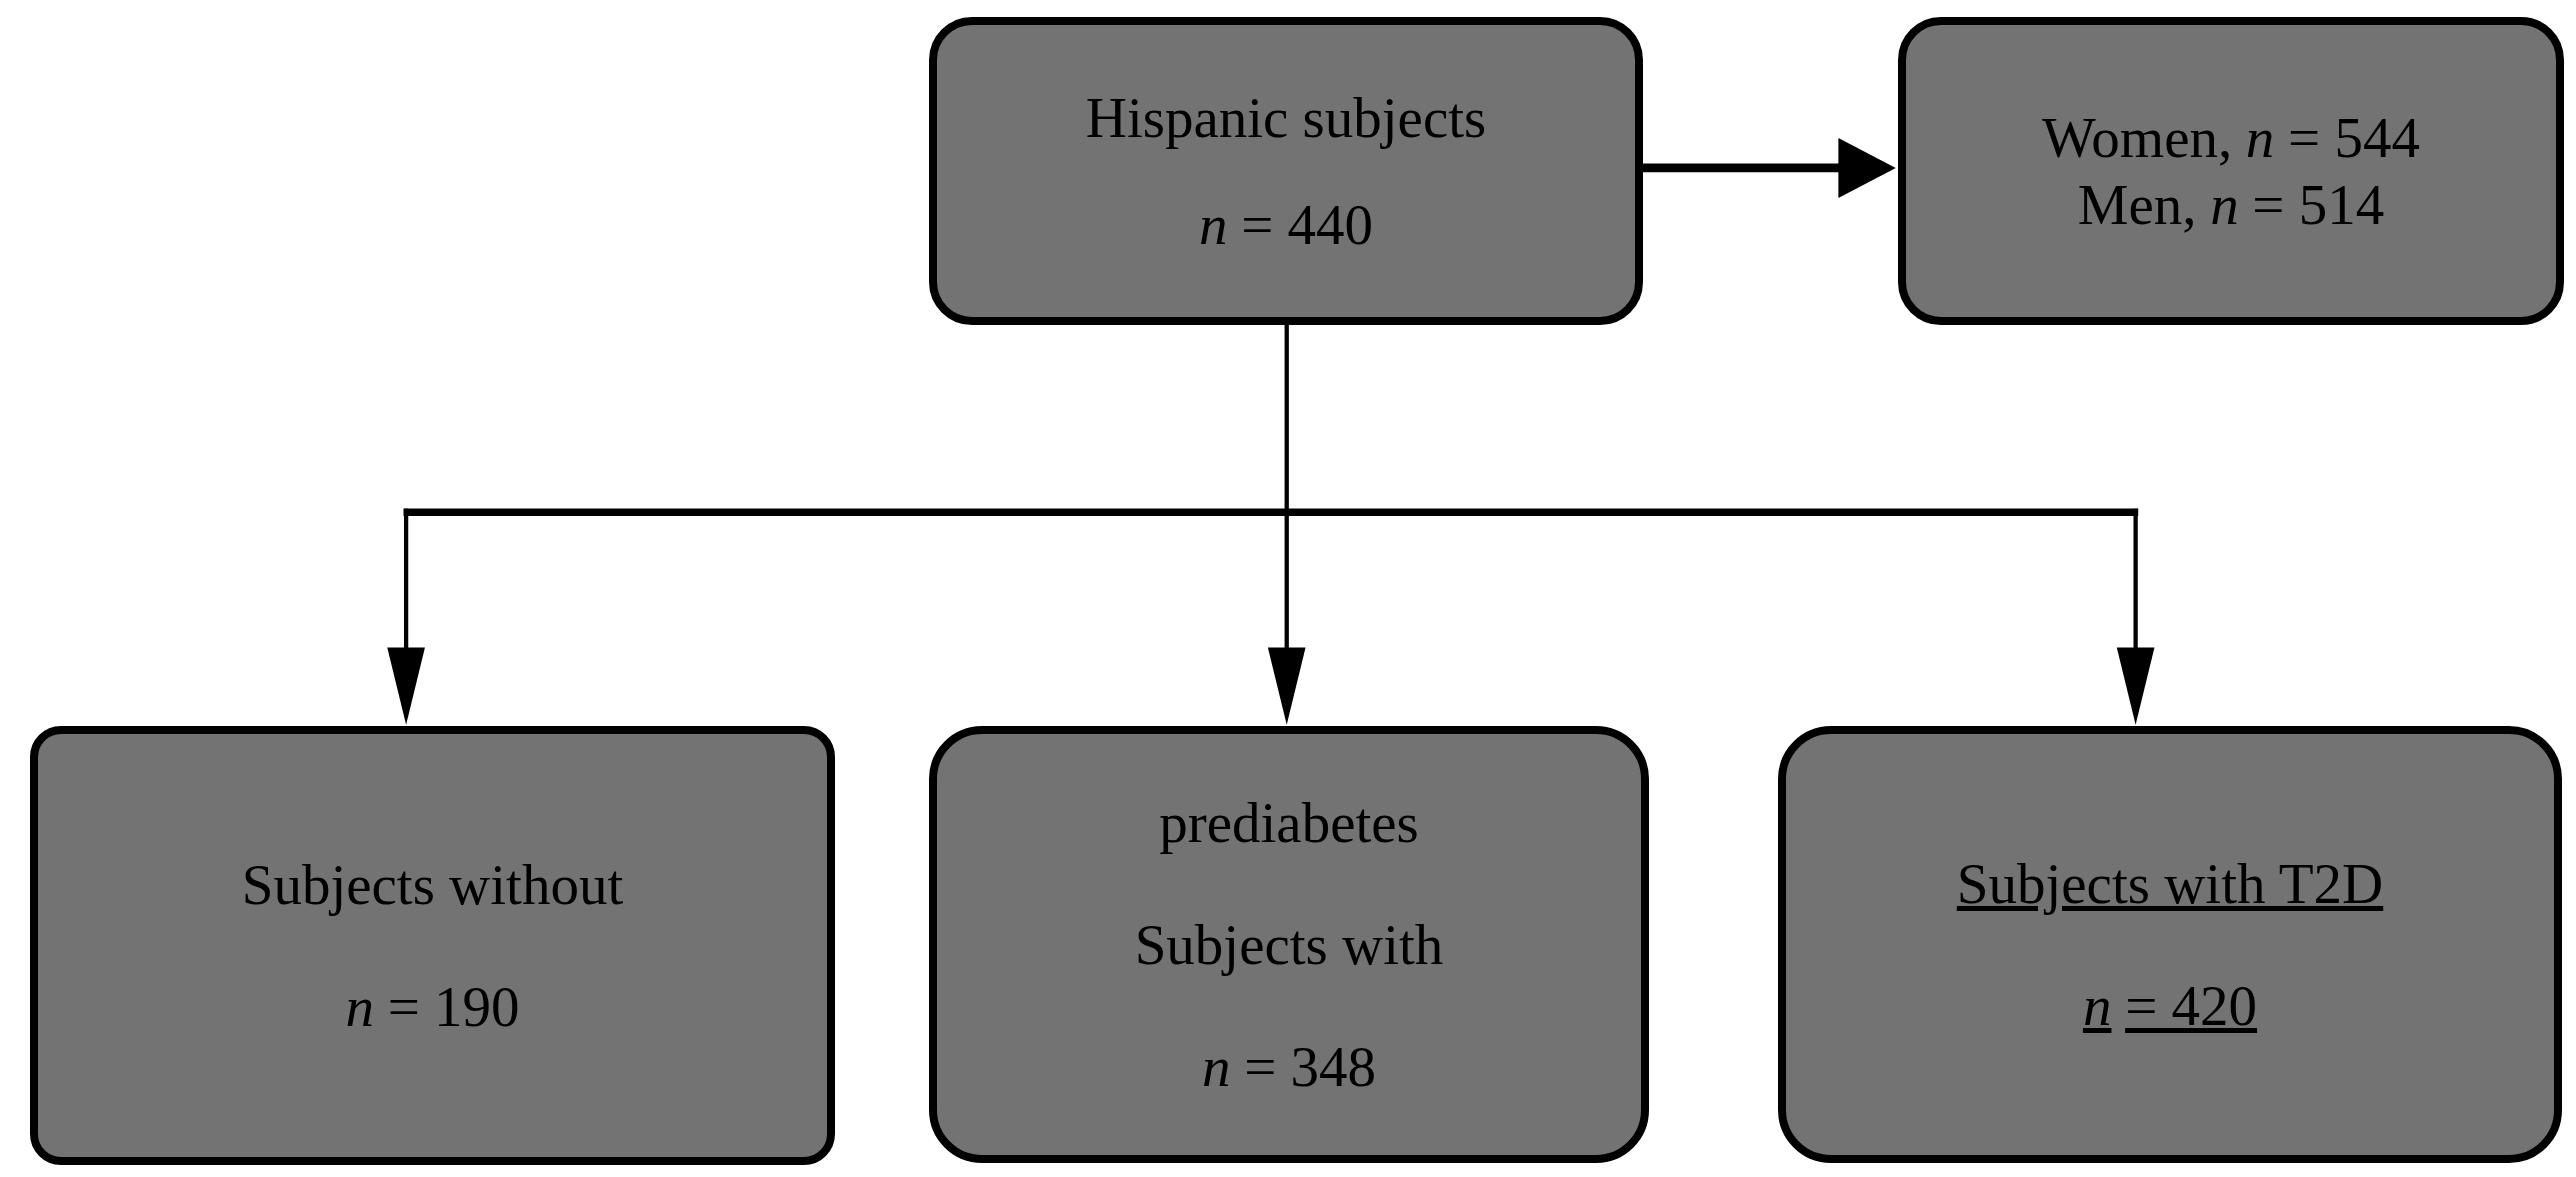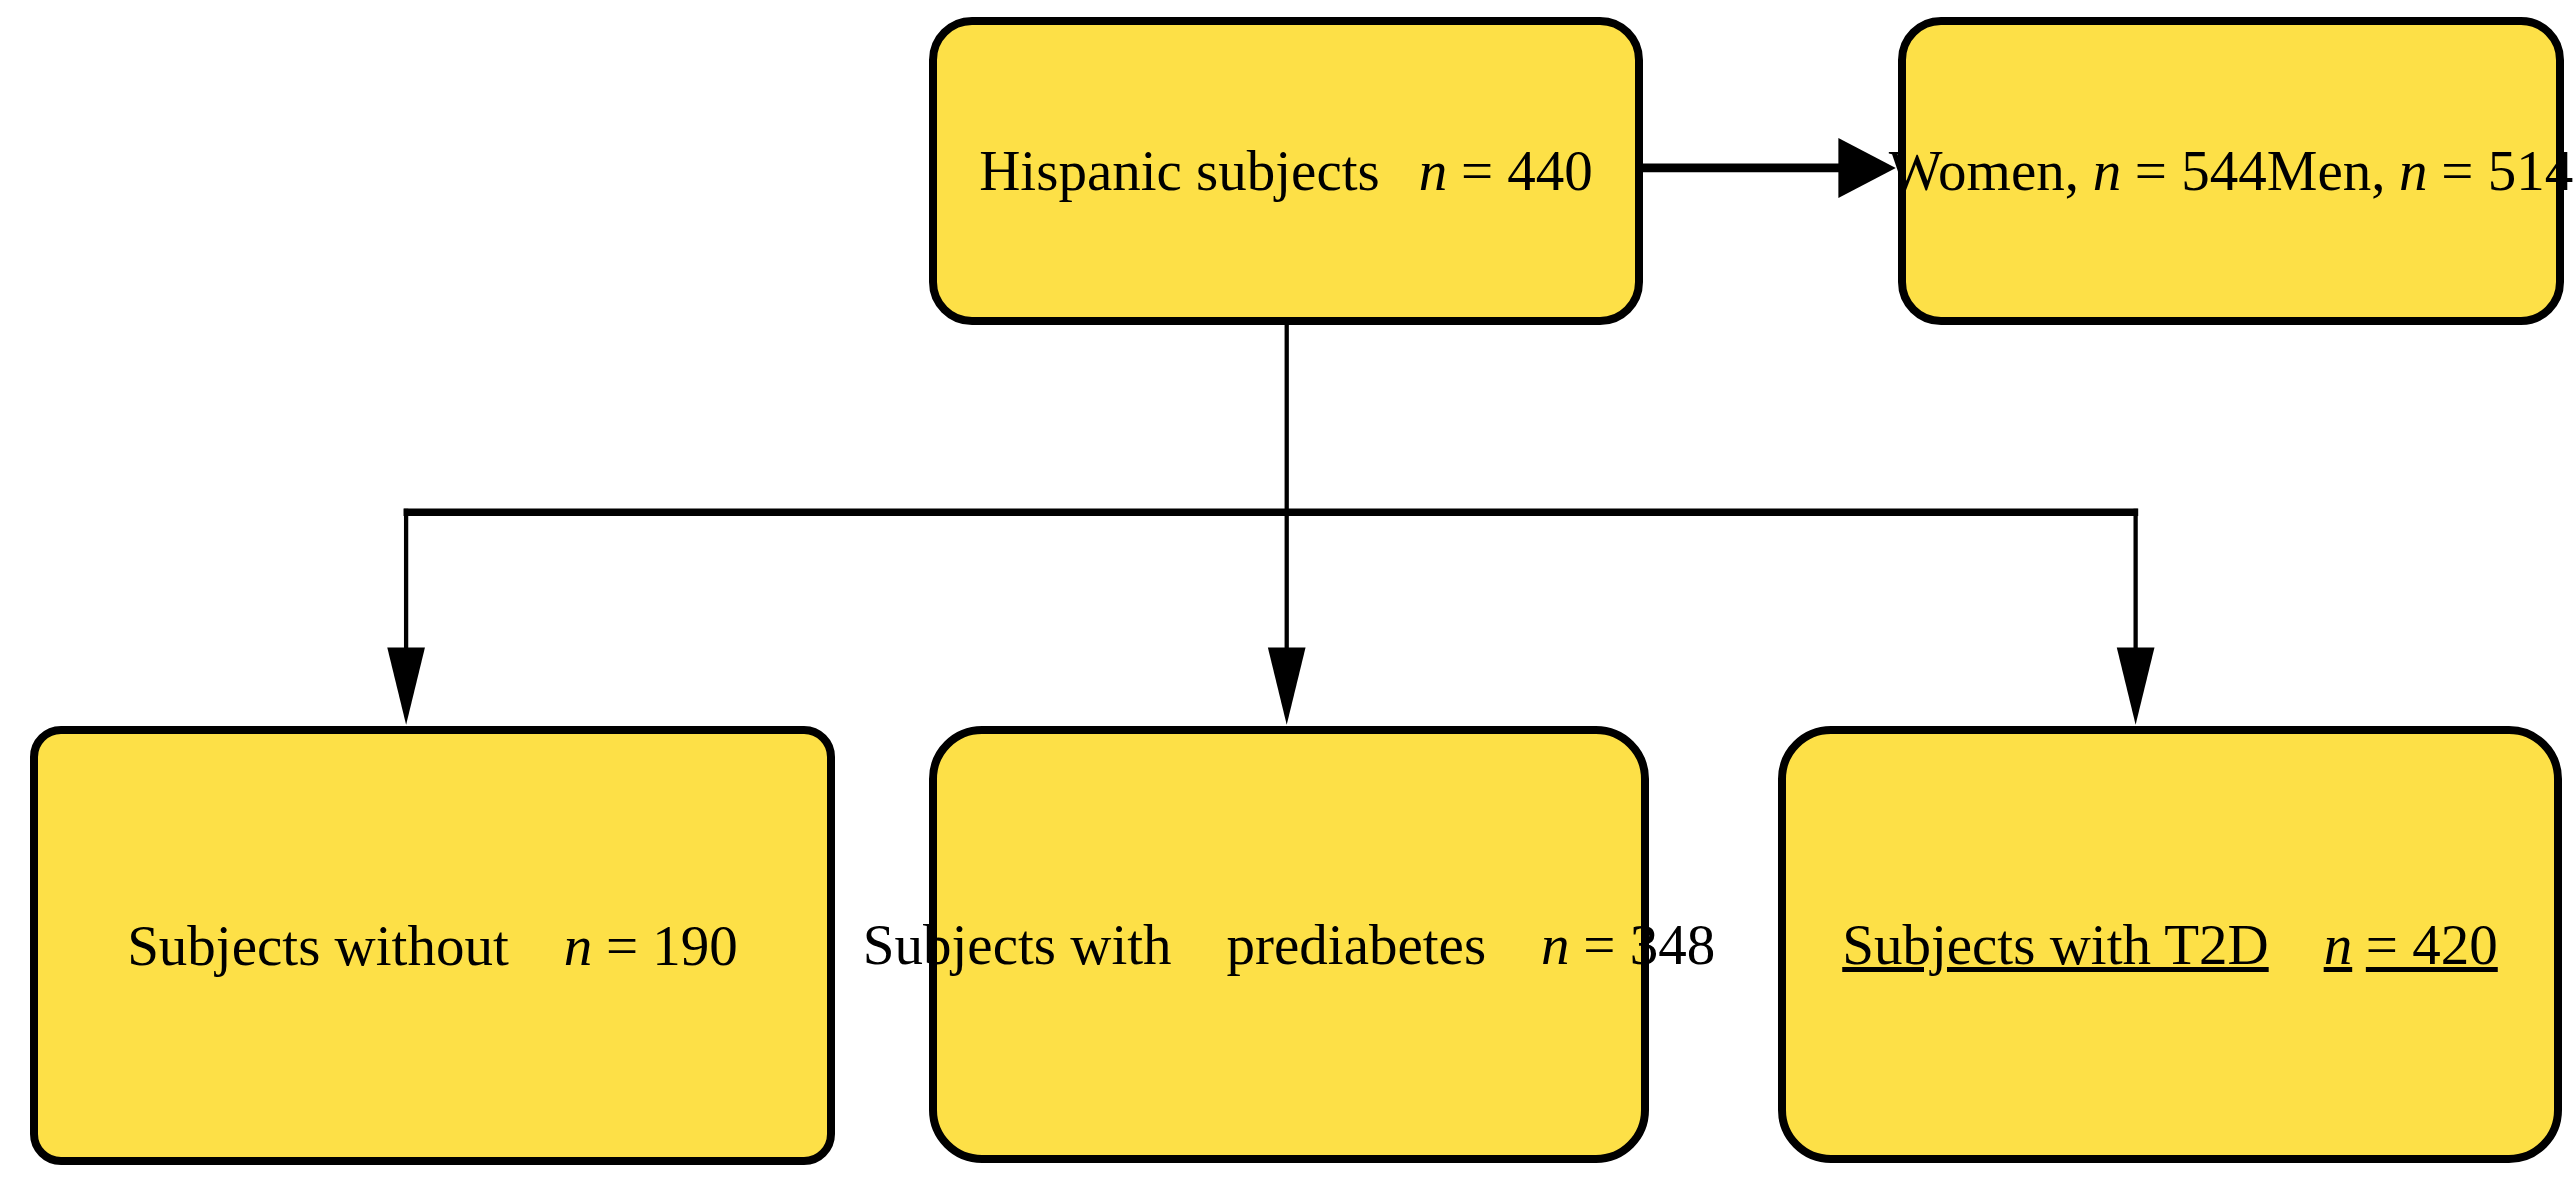--- a/index.html
+++ b/index.html
@@ -26,9 +26,10 @@
   .box {
     position: absolute;
     box-sizing: border-box;
-    background: #fde047;
+    background: #737373;
     border: 8.6px solid #000000;
     display: flex;
+    flex-direction: column;
     align-items: center;
     justify-content: center;
     text-align: center;

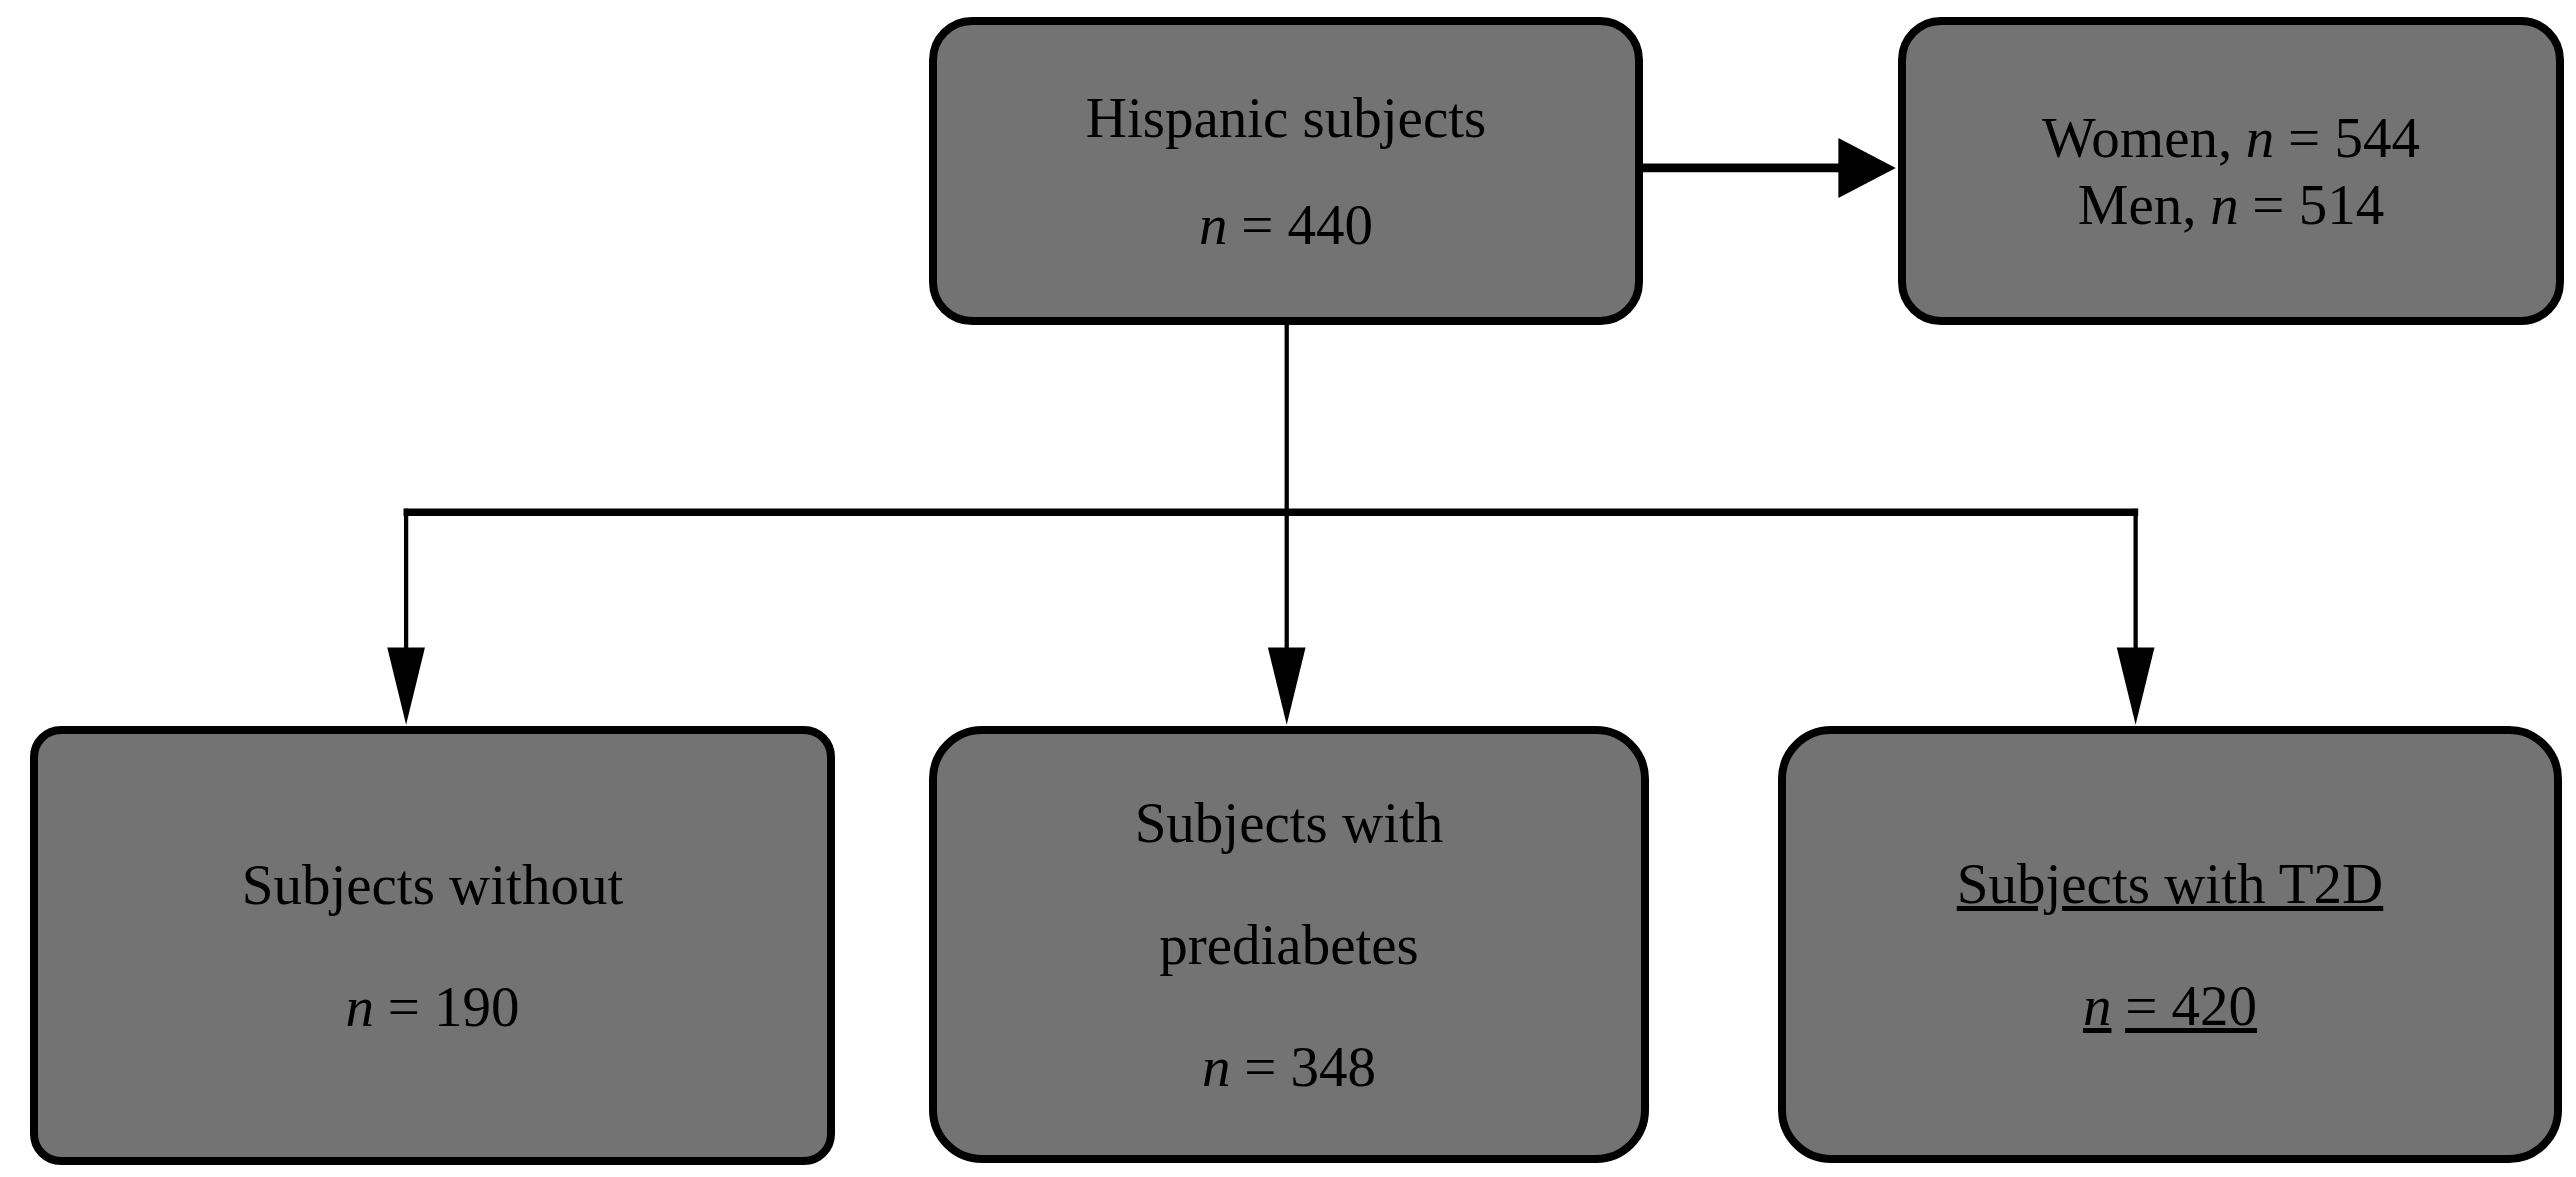--- a/index.html
+++ b/index.html
@@ -121,8 +121,8 @@
   </div>
 
   <div class="box box-prediabetes">
+    <div class="line">prediabetes</div>
     <div class="line">Subjects with</div>
-    <div class="line">prediabetes</div>
     <div class="line">
       <span class="nsym first">n</span><span class="nrest">= 348</span>
     </div>

